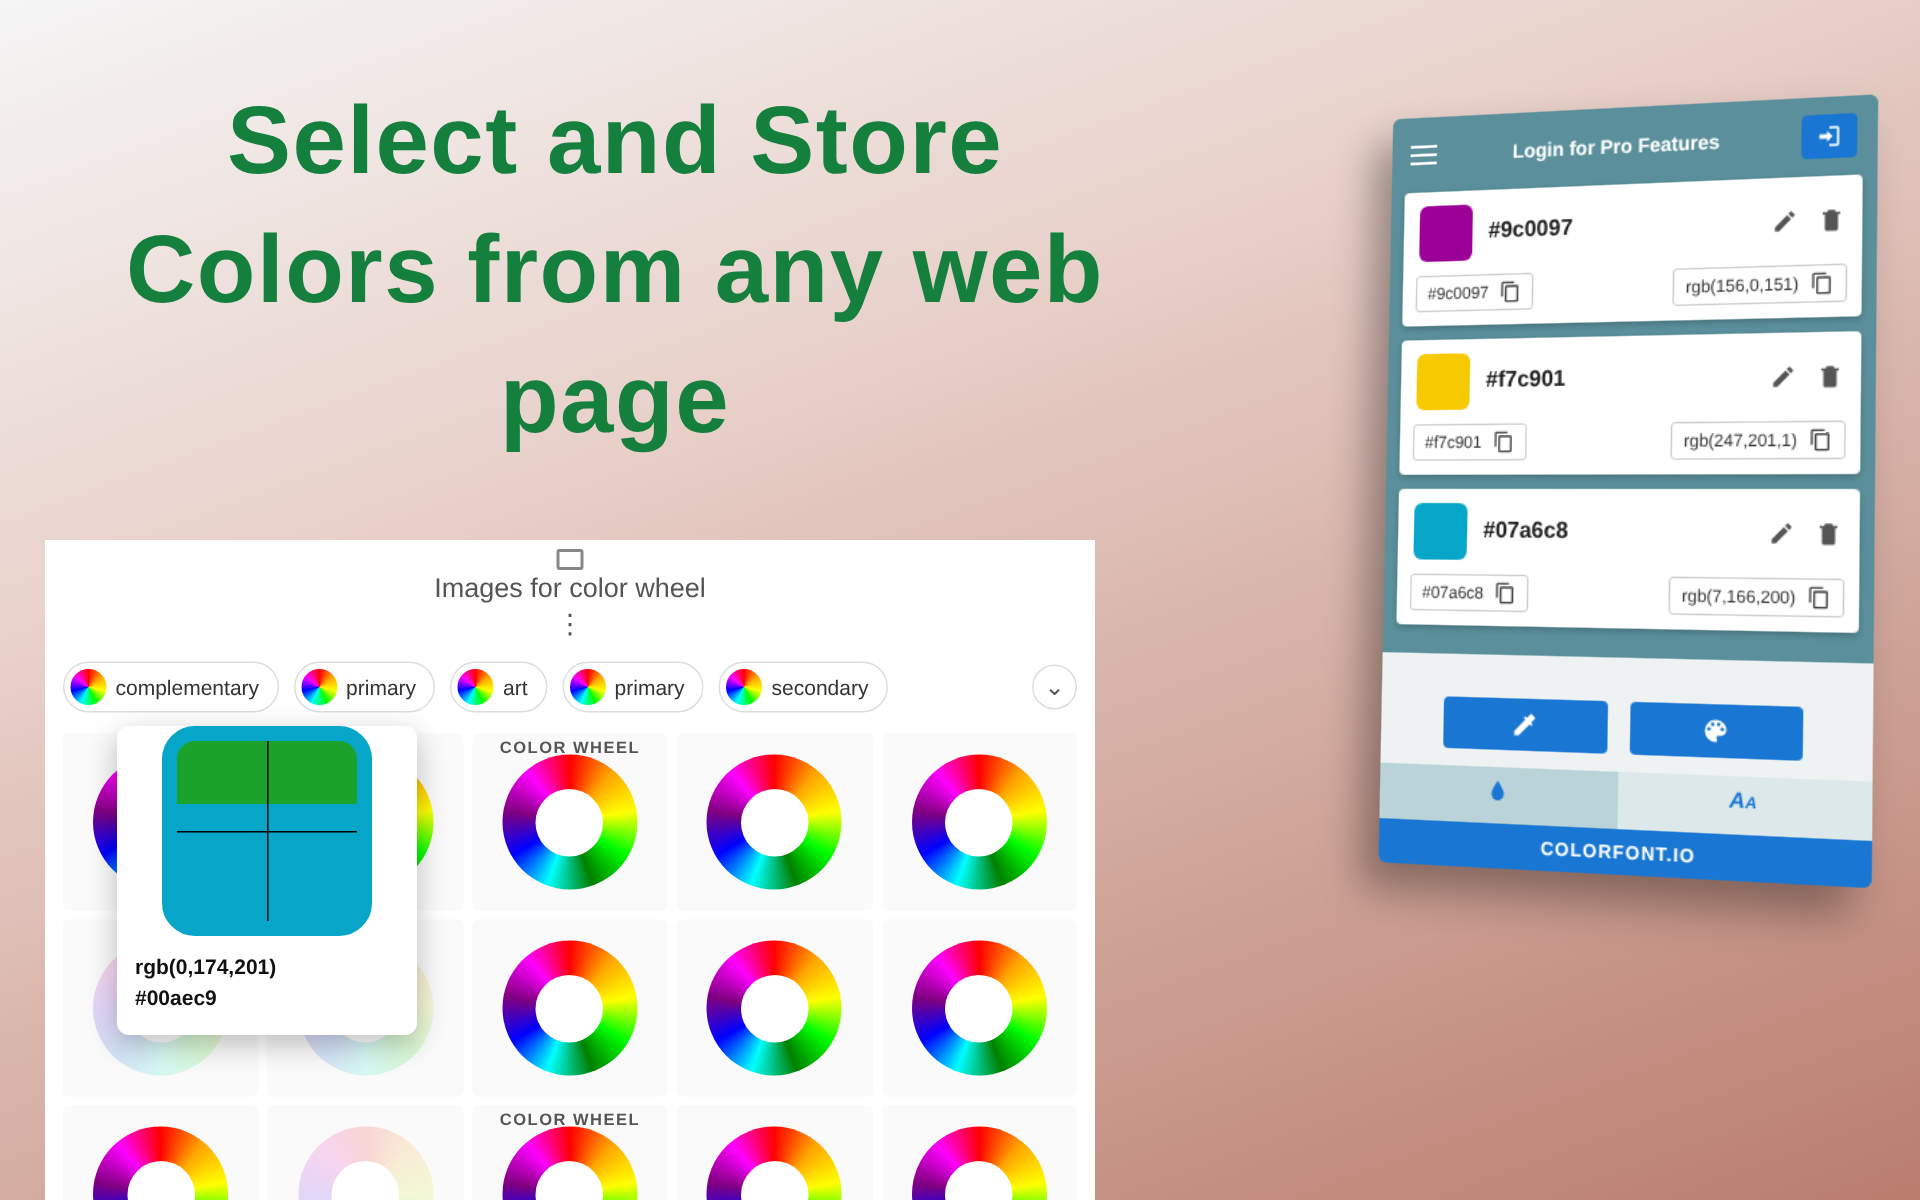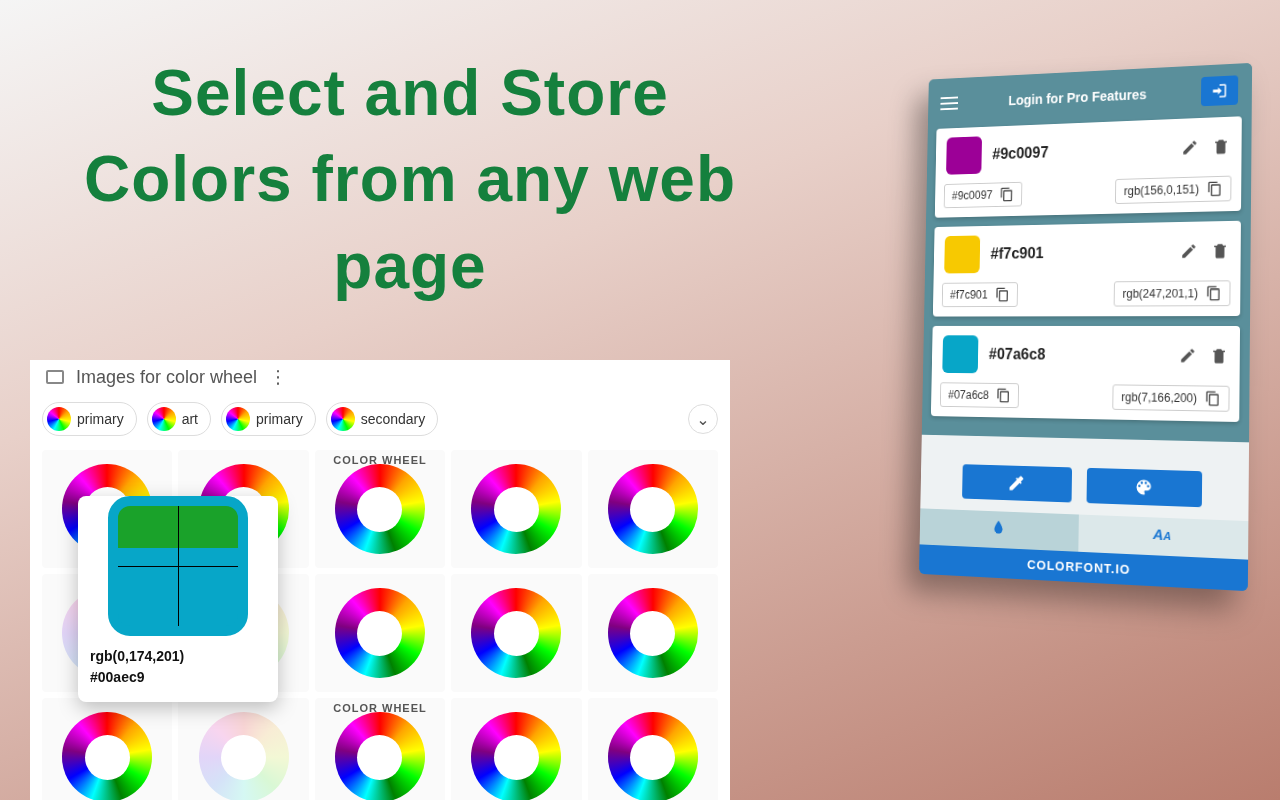--- a/index.html
+++ b/index.html
@@ -42,7 +42,8 @@
     padding: 6px 16px;
     color: #555;
     font-size: 18px;
-    gap: 12px;
+    gap: 2px;
+    flex-direction: column;
   }
   .img-glyph {
     width: 18px; height: 14px;

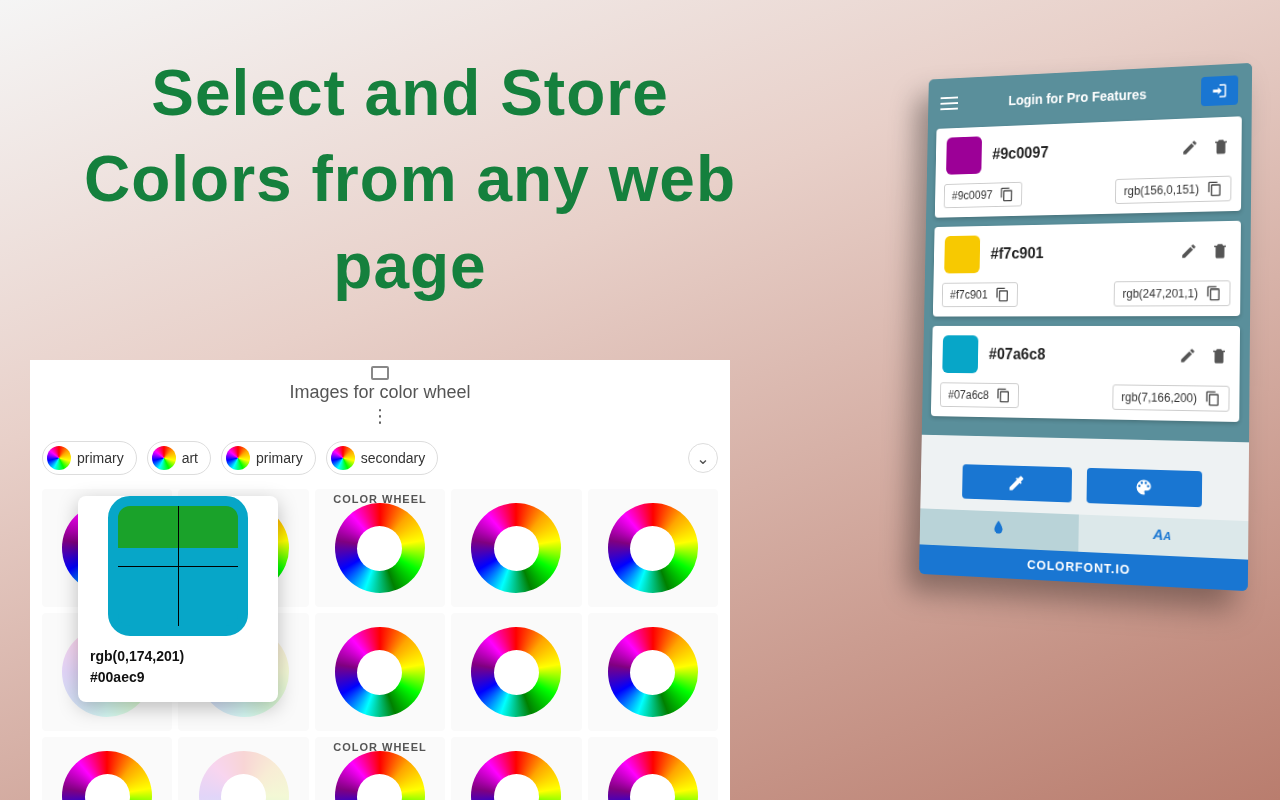--- a/index.html
+++ b/index.html
@@ -257,6 +257,10 @@
   <div class="chip-row">
     <div class="chip">
         <span class="chip-swatch"></span>
+        <span>complementary</span>
+      </div>
+    <div class="chip">
+        <span class="chip-swatch"></span>
         <span>primary</span>
       </div>
     <div class="chip">

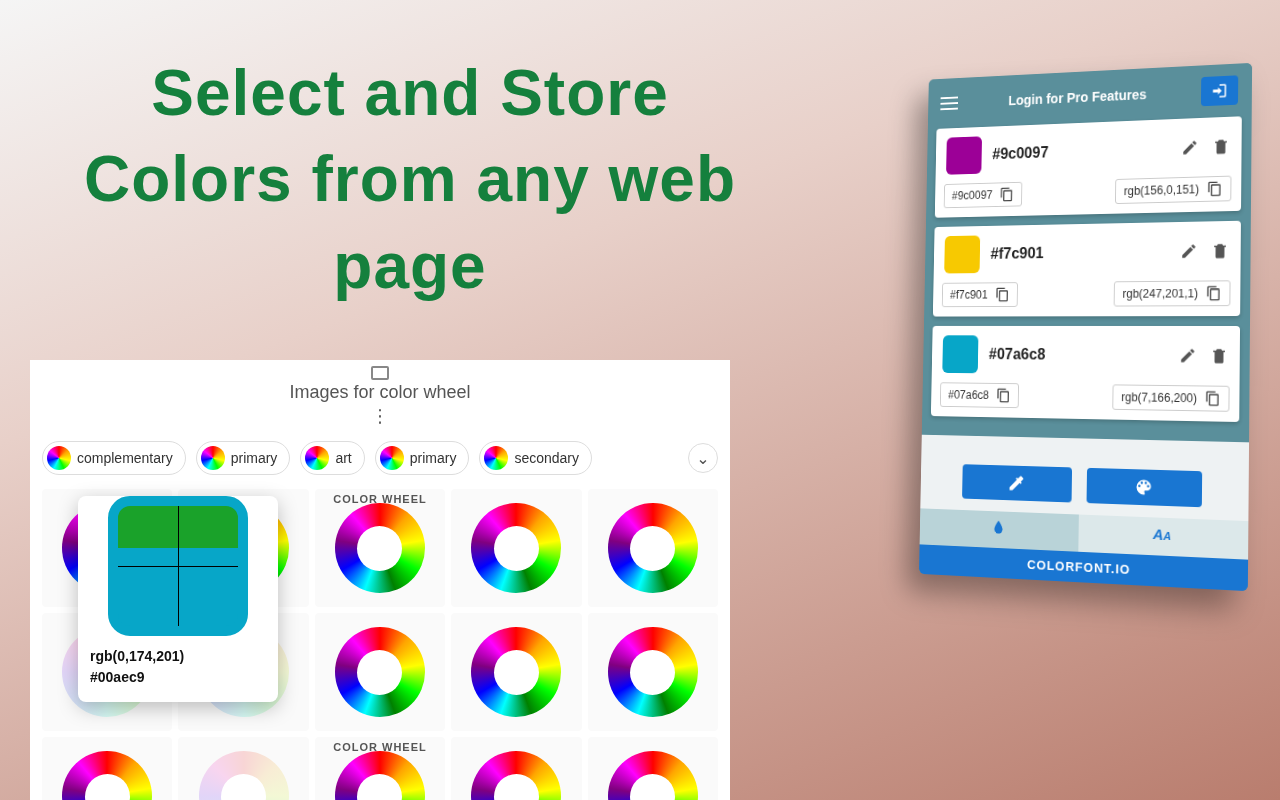--- a/index.html
+++ b/index.html
@@ -112,7 +112,7 @@
   .picker-pop {
     position: absolute;
     left: 78px;
-    top: 496px;
+    top: 484px;
     width: 200px;
     background: #fff;
     border-radius: 8px;

